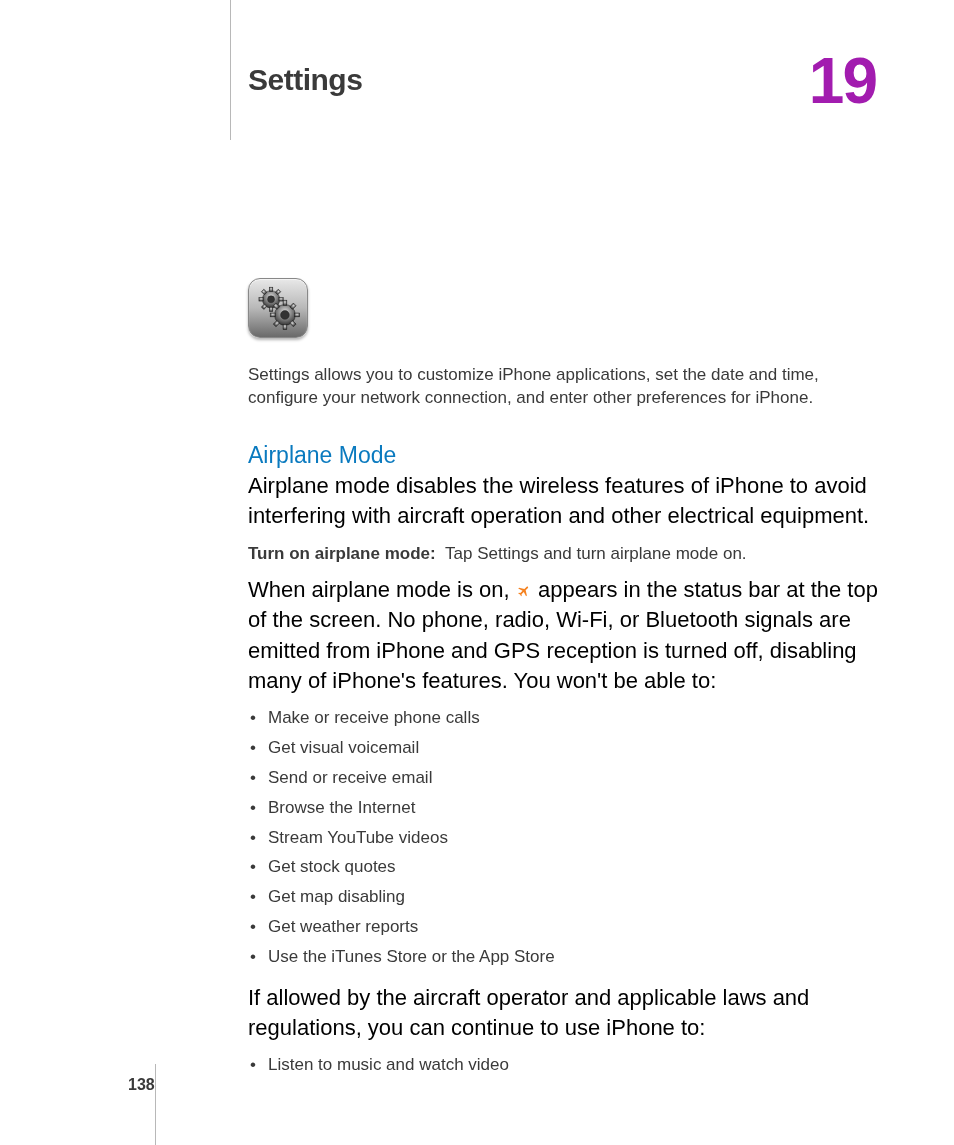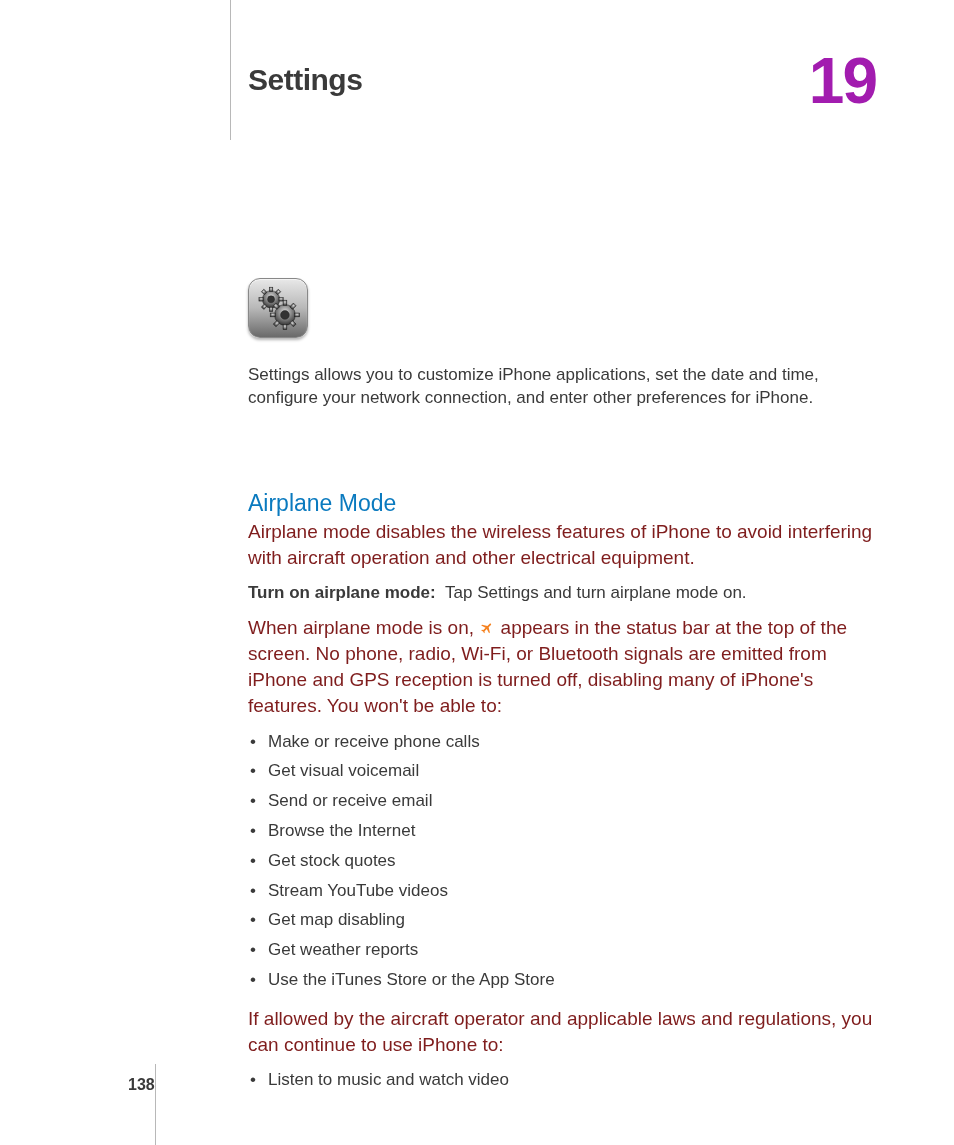--- a/index.html
+++ b/index.html
@@ -81,7 +81,7 @@
     .intro-text {
       font-size: 17px;
       line-height: 1.35;
-      margin-bottom: 80px;
+      margin-bottom: 32px;
       color: #3a3a3a;
     }
     .section-heading {

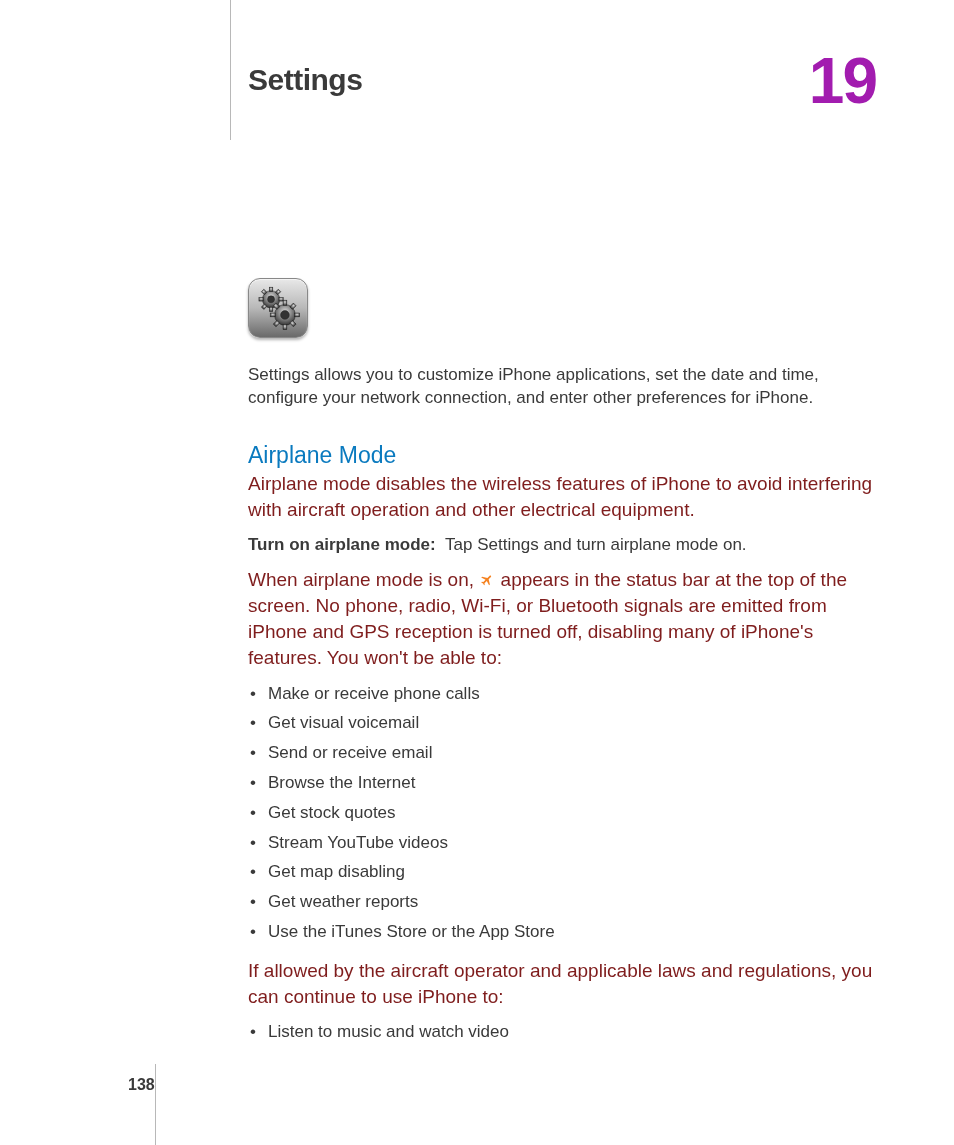--- a/index.html
+++ b/index.html
@@ -91,9 +91,9 @@
       margin-bottom: 2px;
     }
     .body-text {
-      font-size: 19px;
+      font-size: 22px;
       line-height: 1.38;
-      color: #7f1d1d;
+      color: #000000;
       margin-bottom: 10px;
     }
     .instruction-line {

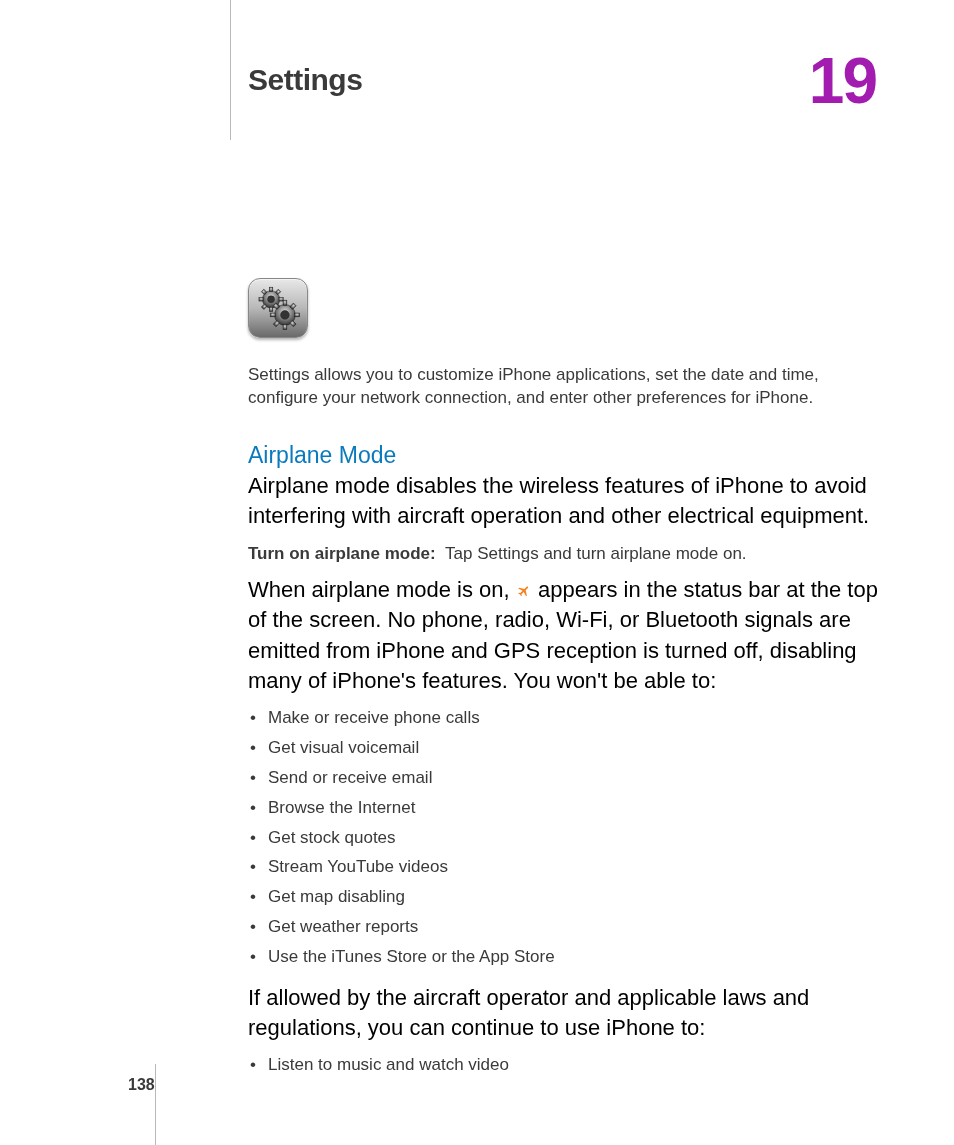--- a/index.html
+++ b/index.html
@@ -223,8 +223,8 @@
     <li>Get visual voicemail</li>
     <li>Send or receive email</li>
     <li>Browse the Internet</li>
+    <li>Stream YouTube videos</li>
     <li>Get stock quotes</li>
-    <li>Stream YouTube videos</li>
     <li>Get map disabling</li>
     <li>Get weather reports</li>
     <li>Use the iTunes Store or the App Store</li>

